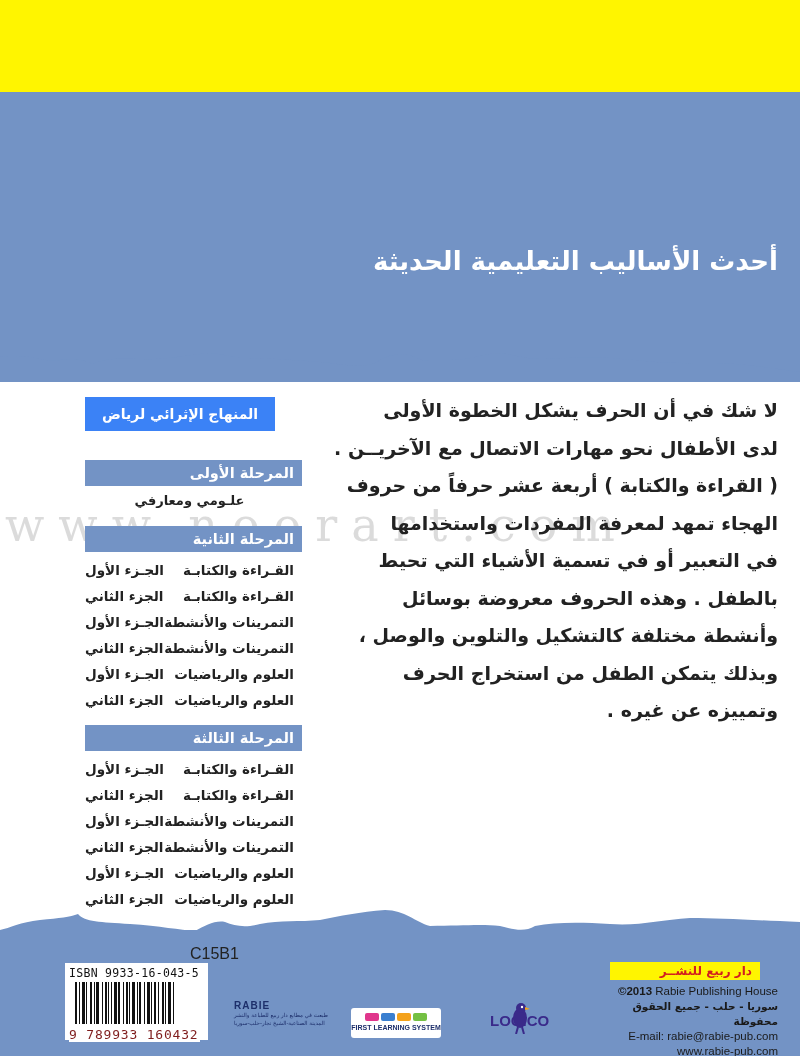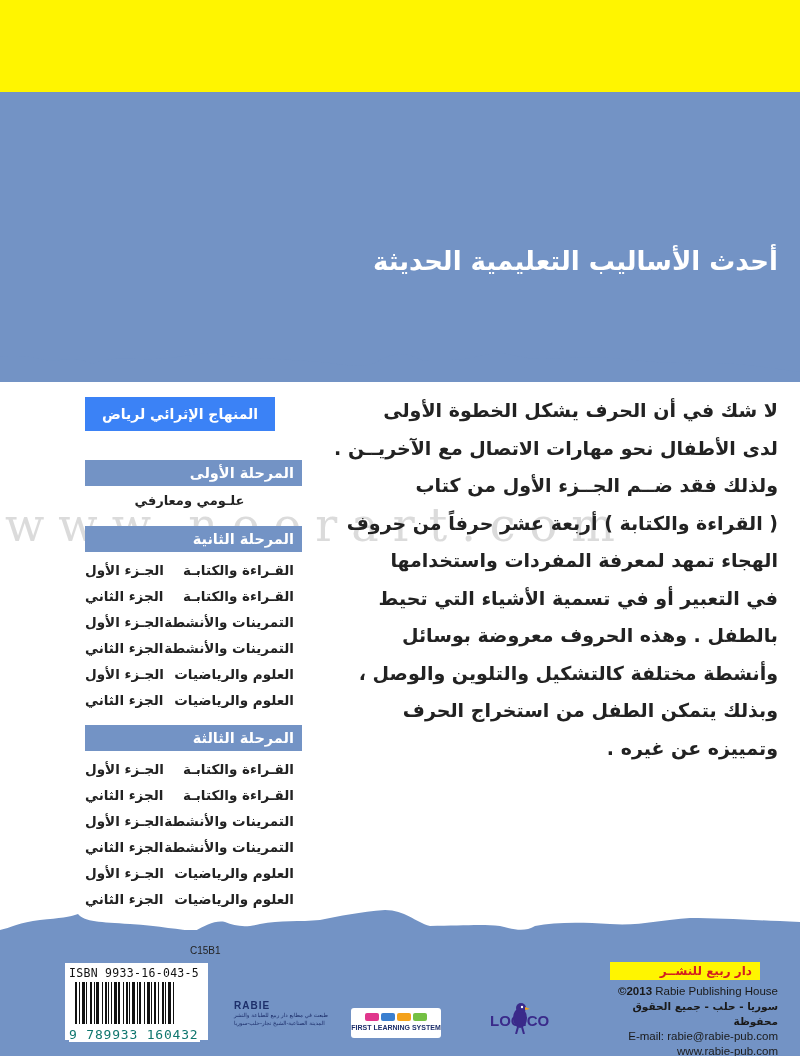--- a/index.html
+++ b/index.html
@@ -81,7 +81,6 @@
 <div class="body-text">
   <span class="line">لا شك في أن الحرف يشكل الخطوة الأولى</span>
   <span class="line">لدى الأطفال نحو مهارات الاتصال مع الآخريــن .</span>
-  <span class="line">ولذلك فقد ضــم الجــزء الأول من كتاب</span>
   <span class="line">( القراءة والكتابة ) أربعة عشر حرفاً من حروف</span>
   <span class="line">الهجاء تمهد لمعرفة المفردات واستخدامها</span>
   <span class="line">في التعبير أو في تسمية الأشياء التي تحيط</span>

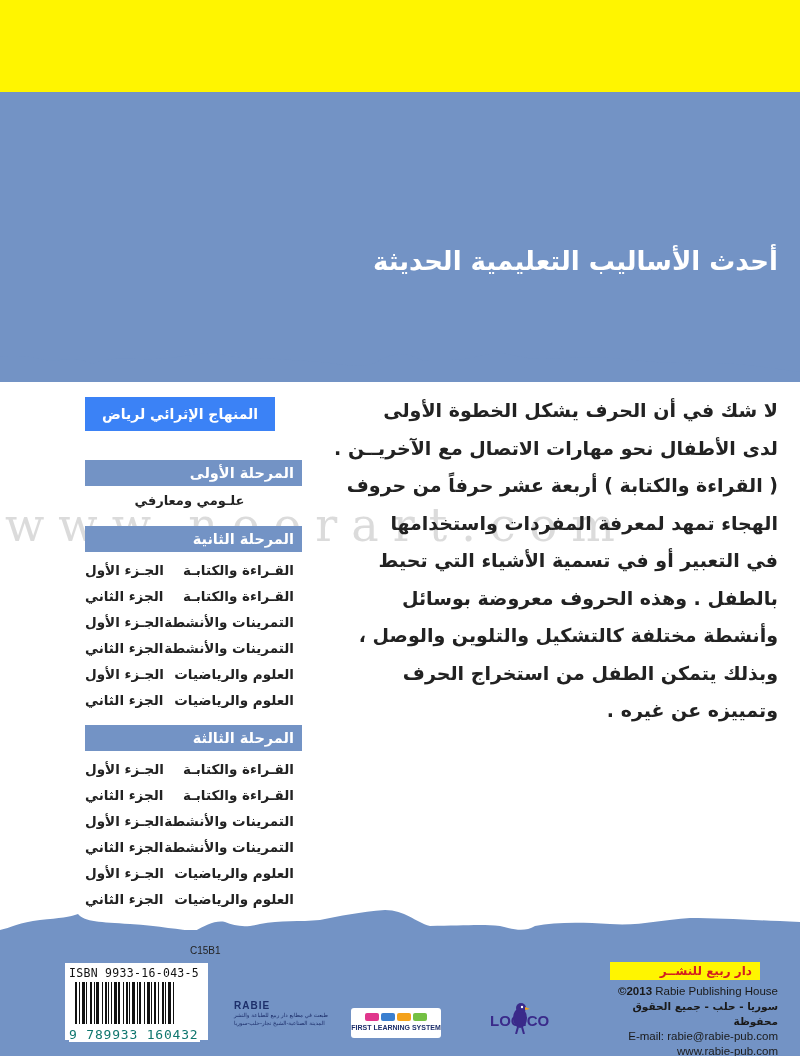--- a/index.html
+++ b/index.html
@@ -37,7 +37,7 @@
   .watermark { position: absolute; left: 5px; top: 498px; width: 800px; font-family: "DejaVu Serif", serif;
     font-size: 46px; letter-spacing: 14px; color: rgba(190,190,190,0.55); white-space: nowrap; pointer-events: none; }
 
-  .code { position: absolute; left: 190px; top: 945px; font-size: 10px; color: #222; font-family: "Liberation Sans", sans-serif; }
+  .code { position: absolute; left: 190px; top: 945px; font-size: 16px; color: #222; font-family: "Liberation Sans", sans-serif; }
   .barcode-box { position: absolute; left: 65px; top: 963px; width: 143px; height: 77px; background: #fff; padding: 3px 4px; }
   .isbn { font-family: "DejaVu Sans Mono", monospace; font-size: 11.5px; color: #111; white-space: nowrap; letter-spacing: 0.3px; }
   .bars { display: flex; height: 42px; margin-top: 2px; align-items: stretch; }

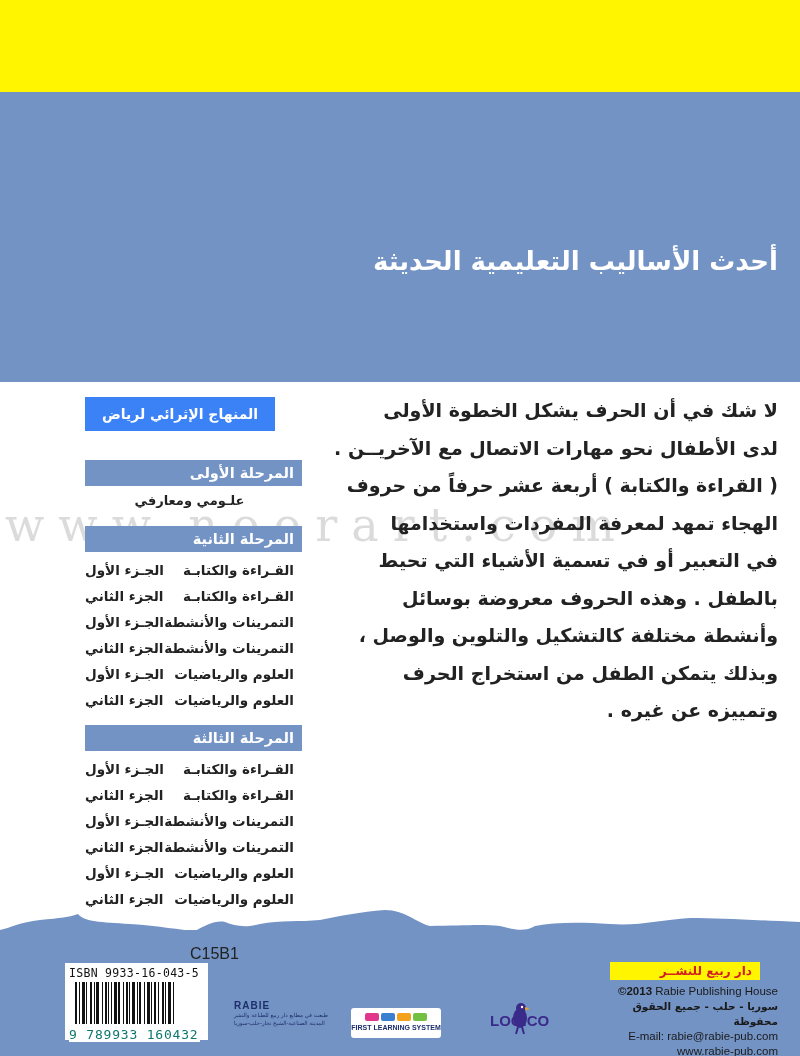--- a/index.html
+++ b/index.html
@@ -42,7 +42,7 @@
   .isbn { font-family: "DejaVu Sans Mono", monospace; font-size: 11.5px; color: #111; white-space: nowrap; letter-spacing: 0.3px; }
   .bars { display: flex; height: 42px; margin-top: 2px; align-items: stretch; }
   .bars span { display: block; background: #111; }
-  .ean { font-family: "DejaVu Sans Mono", monospace; font-size: 13px; color: #0f766e; margin-top: -12px; background: #fff;
+  .ean { font-family: "DejaVu Sans Mono", monospace; font-size: 13px; color: #7f1d1d; margin-top: -12px; background: #fff;
     display: inline-block; letter-spacing: 0.8px; padding-right: 2px; }
 
   .logo-rabie { position: absolute; left: 234px; top: 1000px; width: 100px; }

